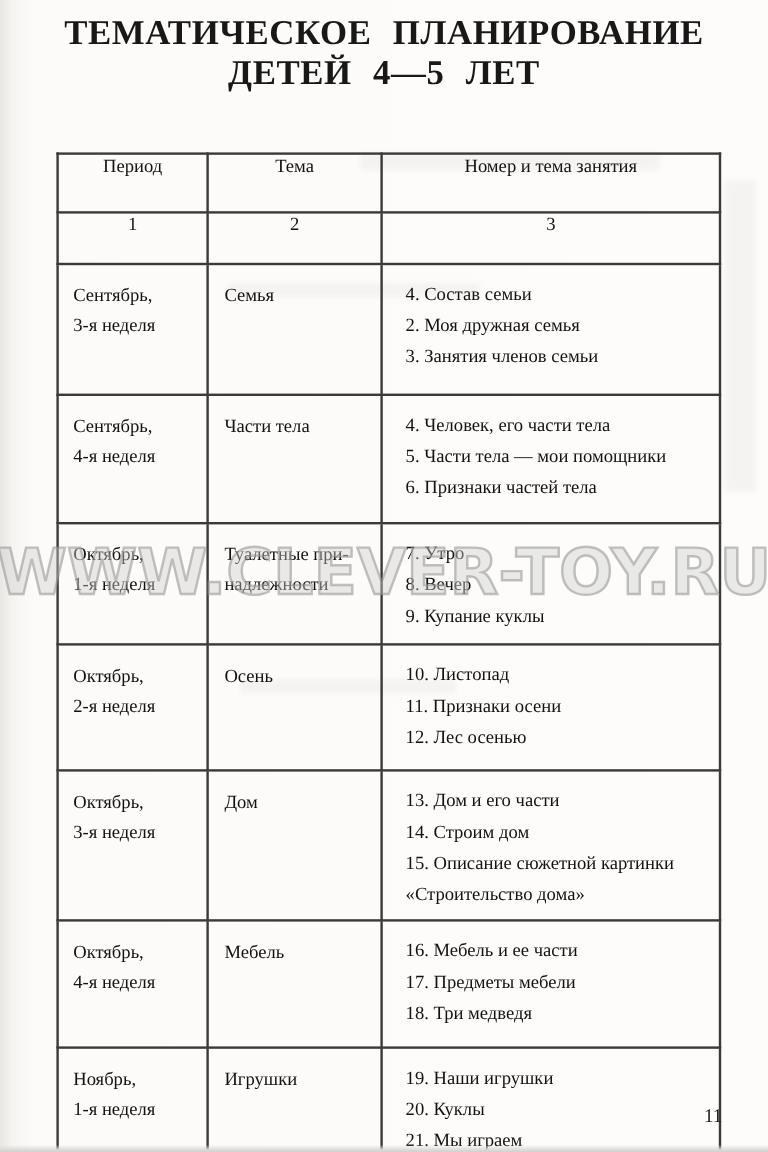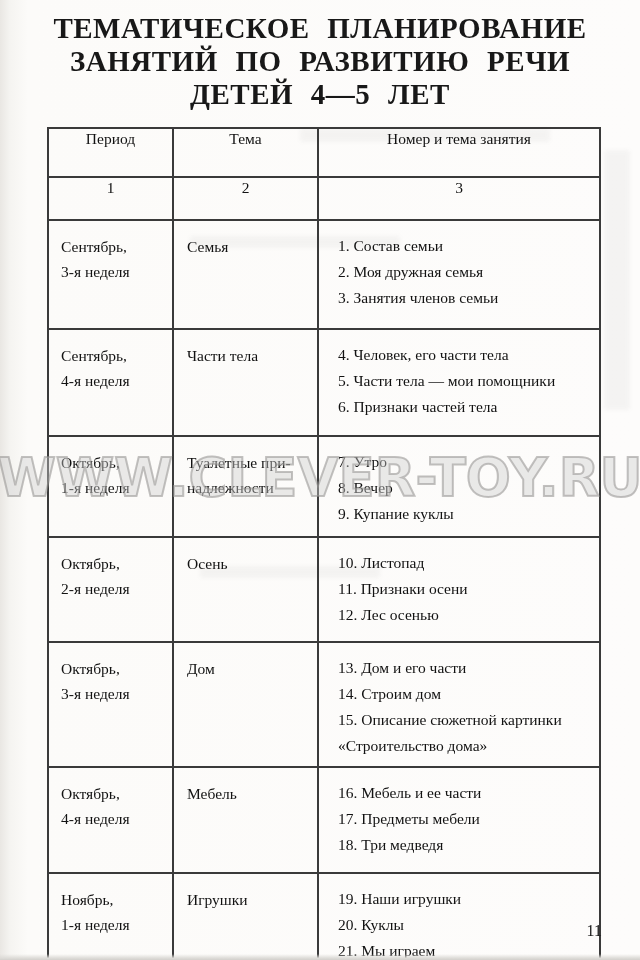--- a/index.html
+++ b/index.html
@@ -92,7 +92,6 @@
 
   <div class="title">
     <div>ТЕМАТИЧЕСКОЕ ПЛАНИРОВАНИЕ</div>
-    <div>ЗАНЯТИЙ ПО РАЗВИТИЮ РЕЧИ</div>
     <div>ДЕТЕЙ 4—5 ЛЕТ</div>
   </div>
 

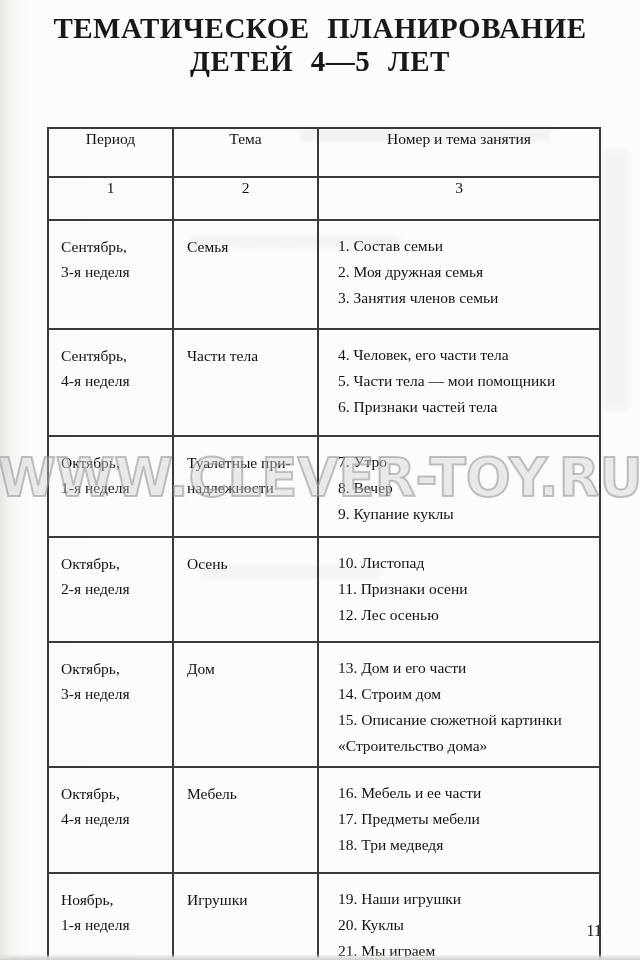--- a/index.html
+++ b/index.html
@@ -123,7 +123,7 @@
         <div></div>
       </td>
       <td class="c3">
-        <div>1. Состав семьи</div>
+        <div>4. Состав семьи</div>
         <div>2. Моя дружная семья</div>
         <div>3. Занятия членов семьи</div>
       </td>

